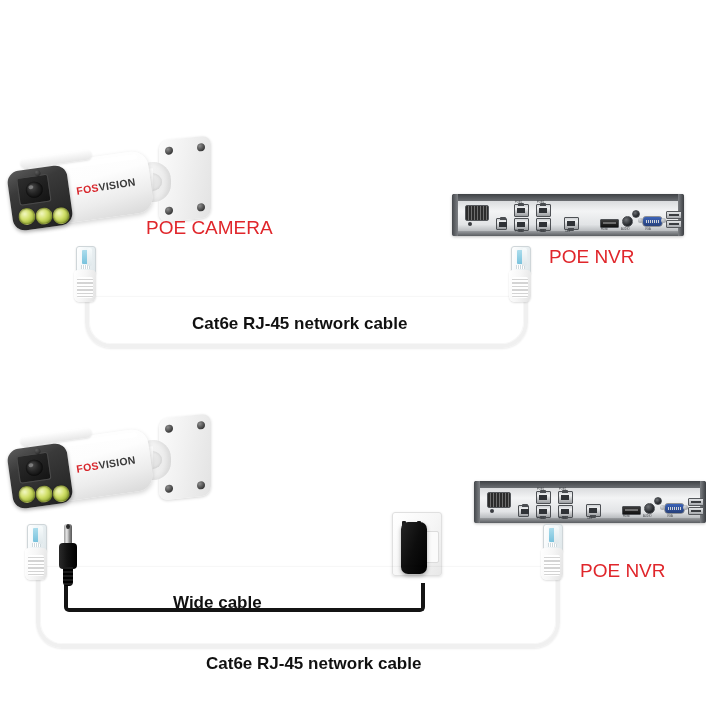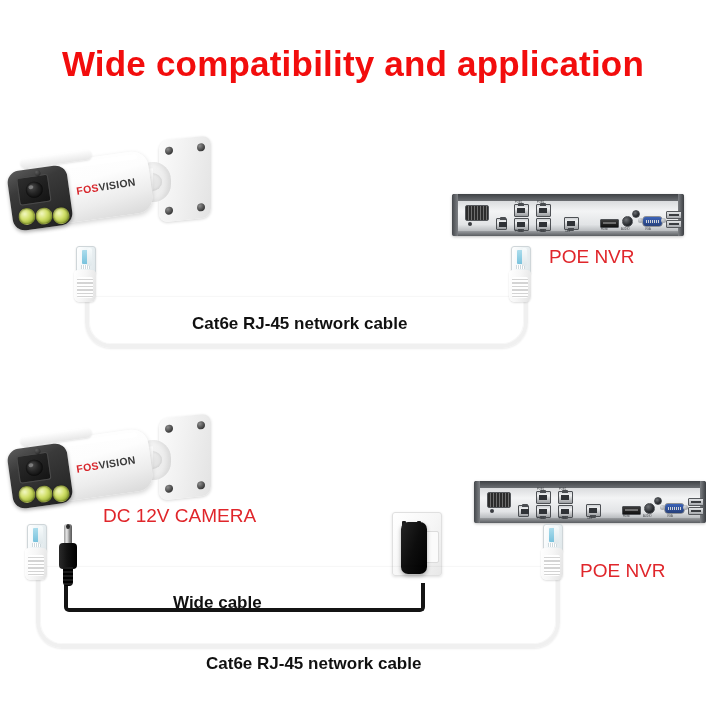--- a/index.html
+++ b/index.html
@@ -263,7 +263,6 @@
 
 <div id="stage">
 
-  <div class="title">Wide compatibility and application</div>
 
   <div class="camera" style="left:4px;top:136px;">
     <div class="cam-mount-plate">

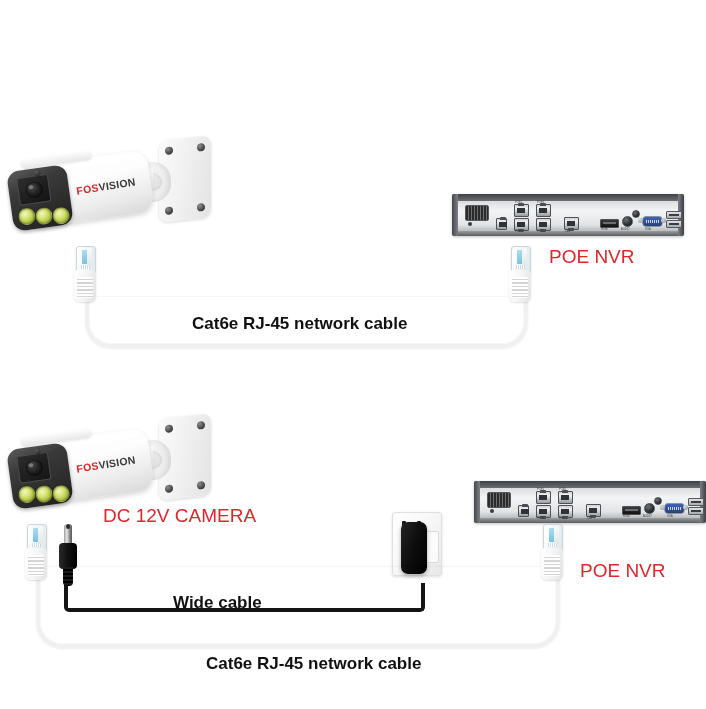--- a/index.html
+++ b/index.html
@@ -289,6 +289,7 @@
     </div>
   </div>
 
+  <div class="lbl lbl-red" style="left:146px;top:217px;">POE CAMERA</div>
 
   <div class="nvr" style="left:452px;top:194px;">
     <div class="nvr-shell"></div>

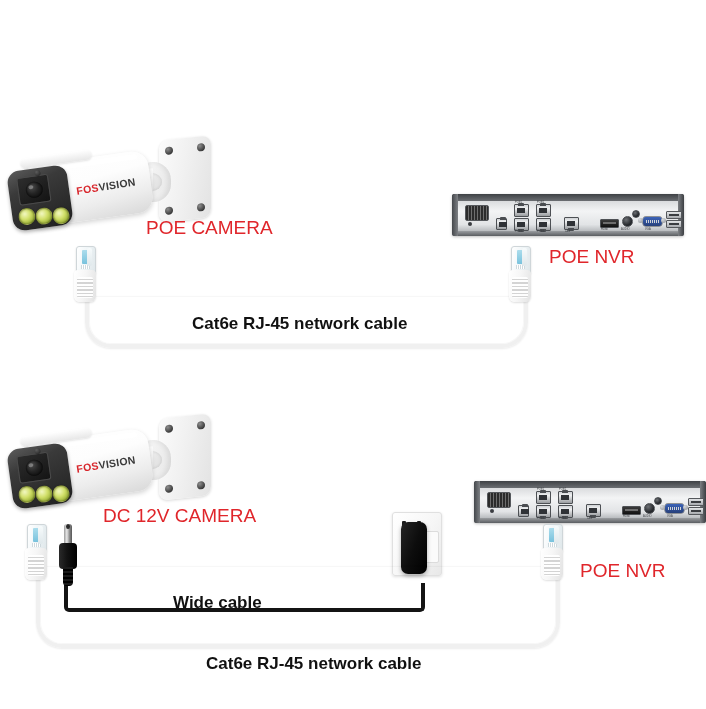--- a/index.html
+++ b/index.html
@@ -374,7 +374,6 @@
     </div>
   </div>
 
-  <div class="lbl lbl-red" style="left:103px;top:505px;">DC 12V CAMERA</div>
 
   <div class="nvr" style="left:474px;top:481px;">
     <div class="nvr-shell"></div>

